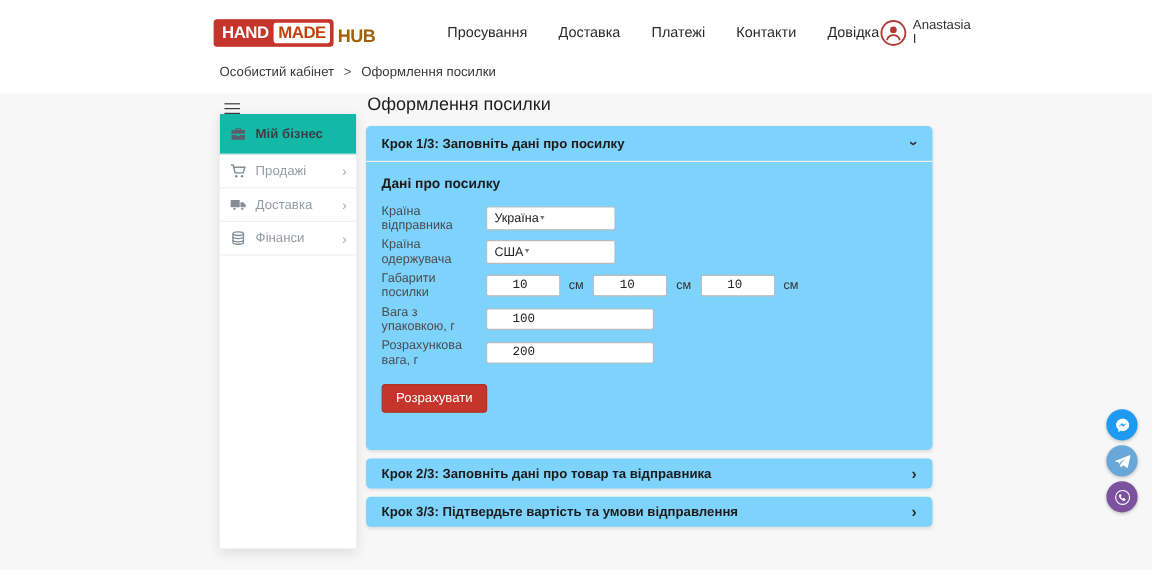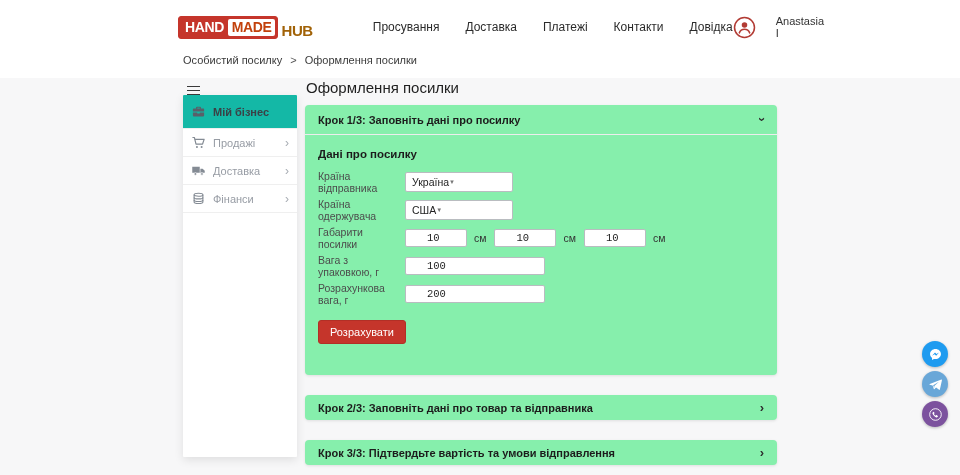--- a/index.html
+++ b/index.html
@@ -15,7 +15,7 @@
   .logo-hub{color:#a16207;font-size:15px;margin-left:3px}
   .topnav{display:flex;gap:26px;margin-left:60px}
   .nav-item{font-size:12px;color:#2b2b2b;cursor:pointer;white-space:nowrap}
-  .topbar-user{margin-left:auto;display:flex;align-items:center;gap:20px;cursor:pointer}
+  .topbar-user{margin-left:auto;display:flex;align-items:center;gap:5px;cursor:pointer}
   .avatar{width:23px;height:23px;flex:none}
   .topbar-user .name{font-size:11px;color:#333}
 

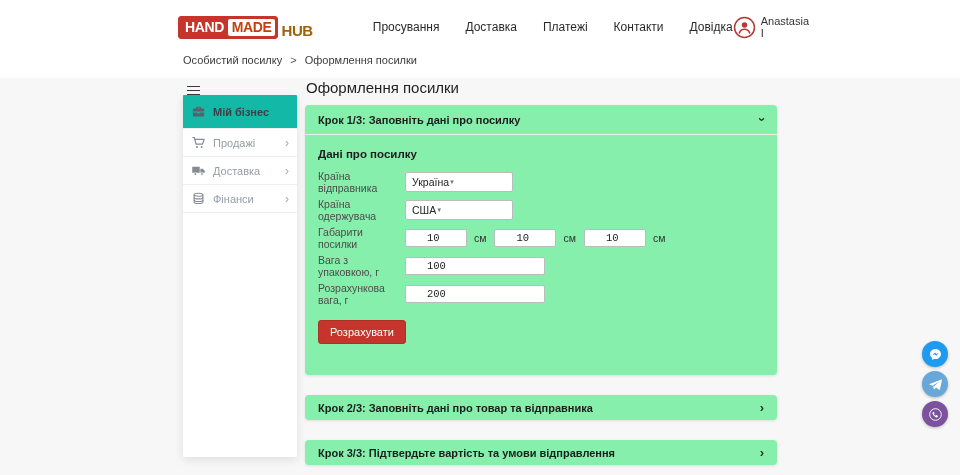--- a/index.html
+++ b/index.html
@@ -105,7 +105,7 @@
 </div>
 
 <div class="breadcrumb">
-  <span class="crumb-link">Особистий посилку</span>
+  <span class="crumb-link">Особистий кабінет</span>
   <span class="sep">&gt;</span>
   <span>Оформлення посилки</span>
 </div>

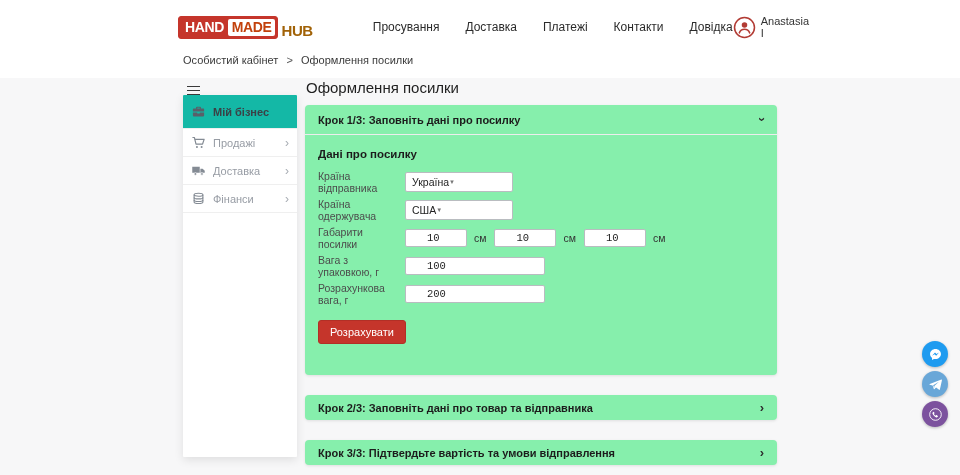--- a/index.html
+++ b/index.html
@@ -43,7 +43,7 @@
   
   .main{position:absolute;left:305px;top:1px;width:472px}
   .page-title{font-size:15px;font-weight:500;color:#1f1f1f;margin:0 0 9px 1px}
-  .card{background:#86efac;border-radius:4px;box-shadow:0 1px 3px rgba(0,0,0,.10);margin-bottom:20px}
+  .card{background:#7dd3fc;border-radius:4px;box-shadow:0 1px 3px rgba(0,0,0,.10);margin-bottom:7px}
   .card-head{display:flex;align-items:center;justify-content:space-between;
              padding:8px 13px;font-size:11px;font-weight:bold;color:#1c1c1c;cursor:pointer}
   .card-head .chev{font-size:13px;color:#2e2e2e;font-weight:bold;line-height:1}

